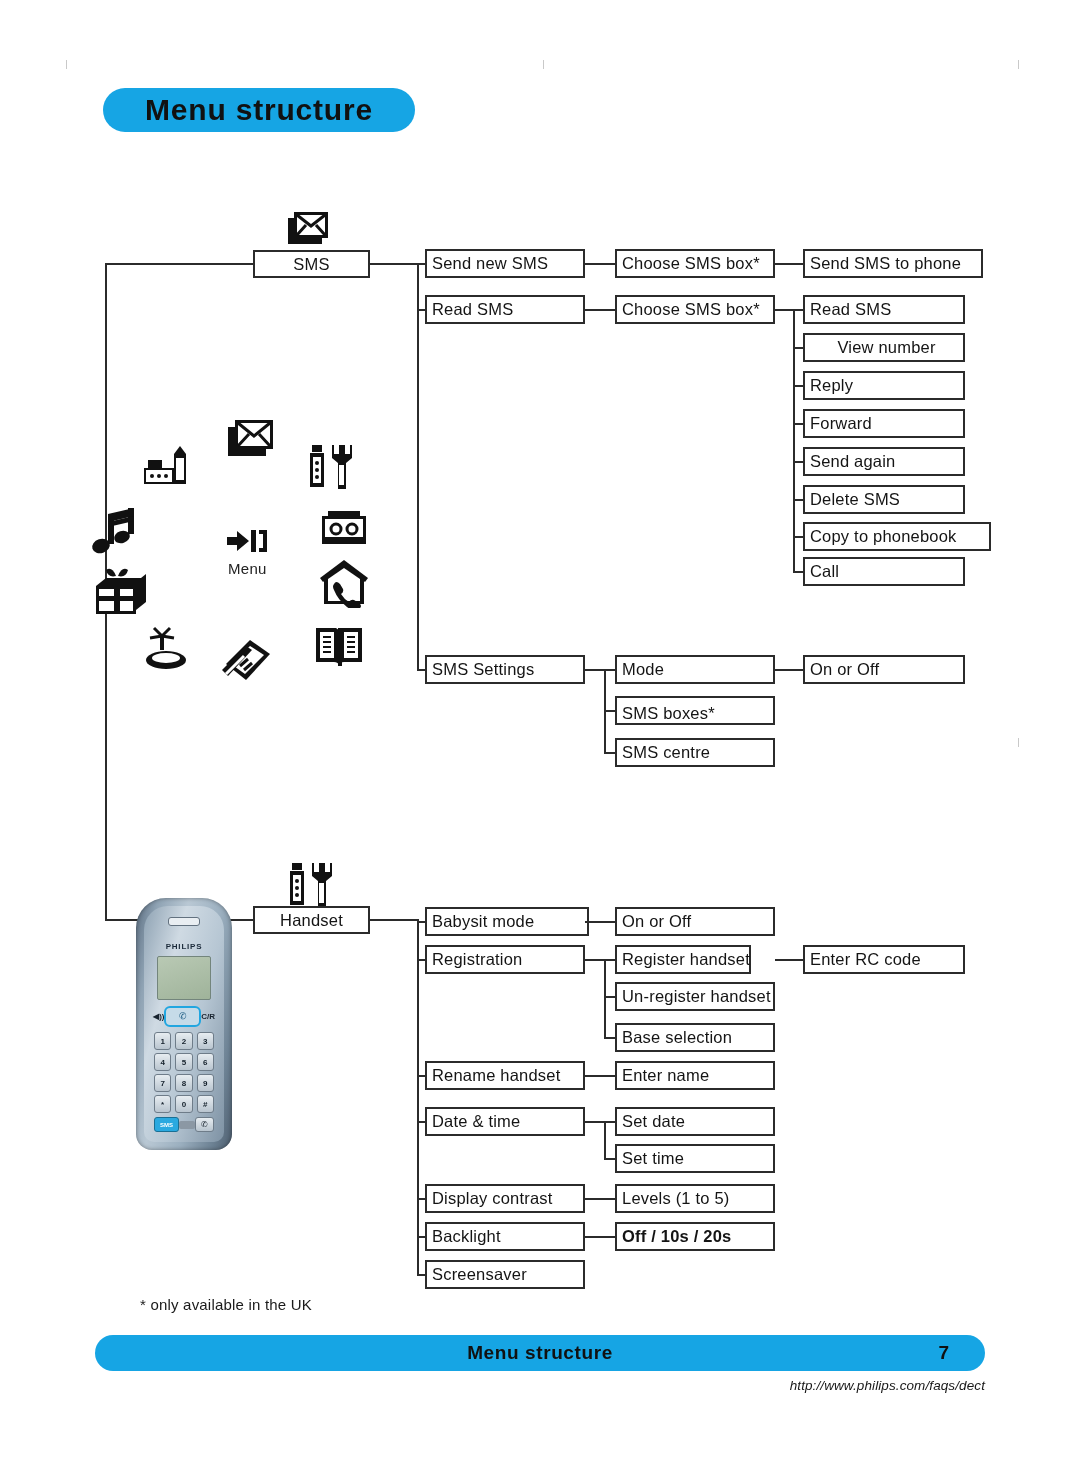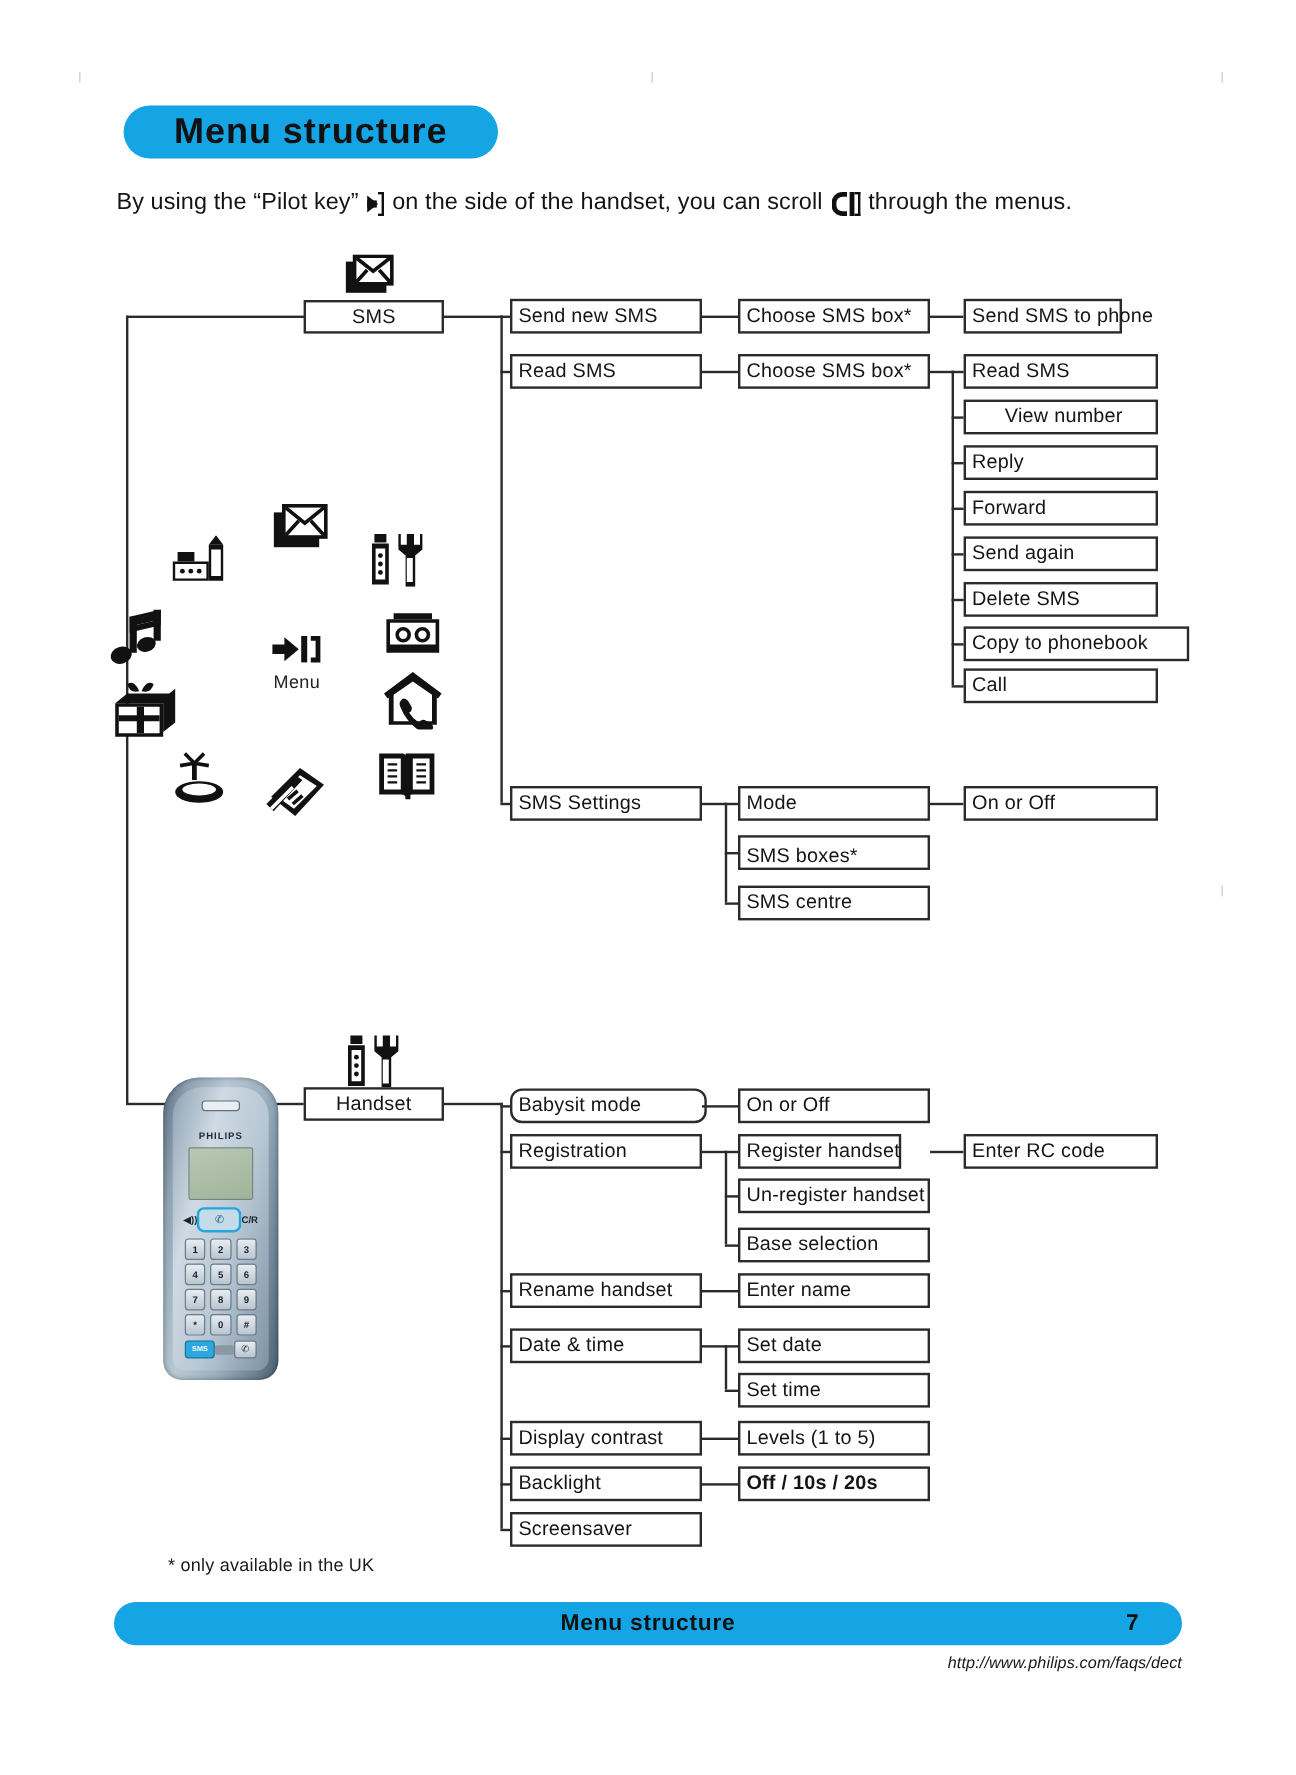--- a/index.html
+++ b/index.html
@@ -319,20 +319,6 @@
     <span class="label">Menu structure</span>
   </div>
 
-  <div class="intro">
-    <span class="txt">By using the “Pilot key”</span>
-    <span class="glyph-pilot">
-      <span class="arrow"></span>
-        <span class="cap"></span>
-    </span>
-    <span class="txt">on the side of the handset, you can scroll</span>
-    <span class="glyph-scroll">
-      <span class="cshape"></span>
-        <span style="width:4px;height:20px;background:#111;margin-left:2px;"></span>
-        <span class="cap" style="width:5px;height:20px;border:2px solid #111;border-left:none;box-sizing:border-box;"></span>
-    </span>
-    <span class="txt">through the menus.</span>
-  </div>
 
   <svg class="pix" style="position:absolute;left:288px;top:212px;" width="42" height="34" viewBox="0 0 42 34">
     <rect x="0" y="6" width="34" height="26" fill="#111"></rect>

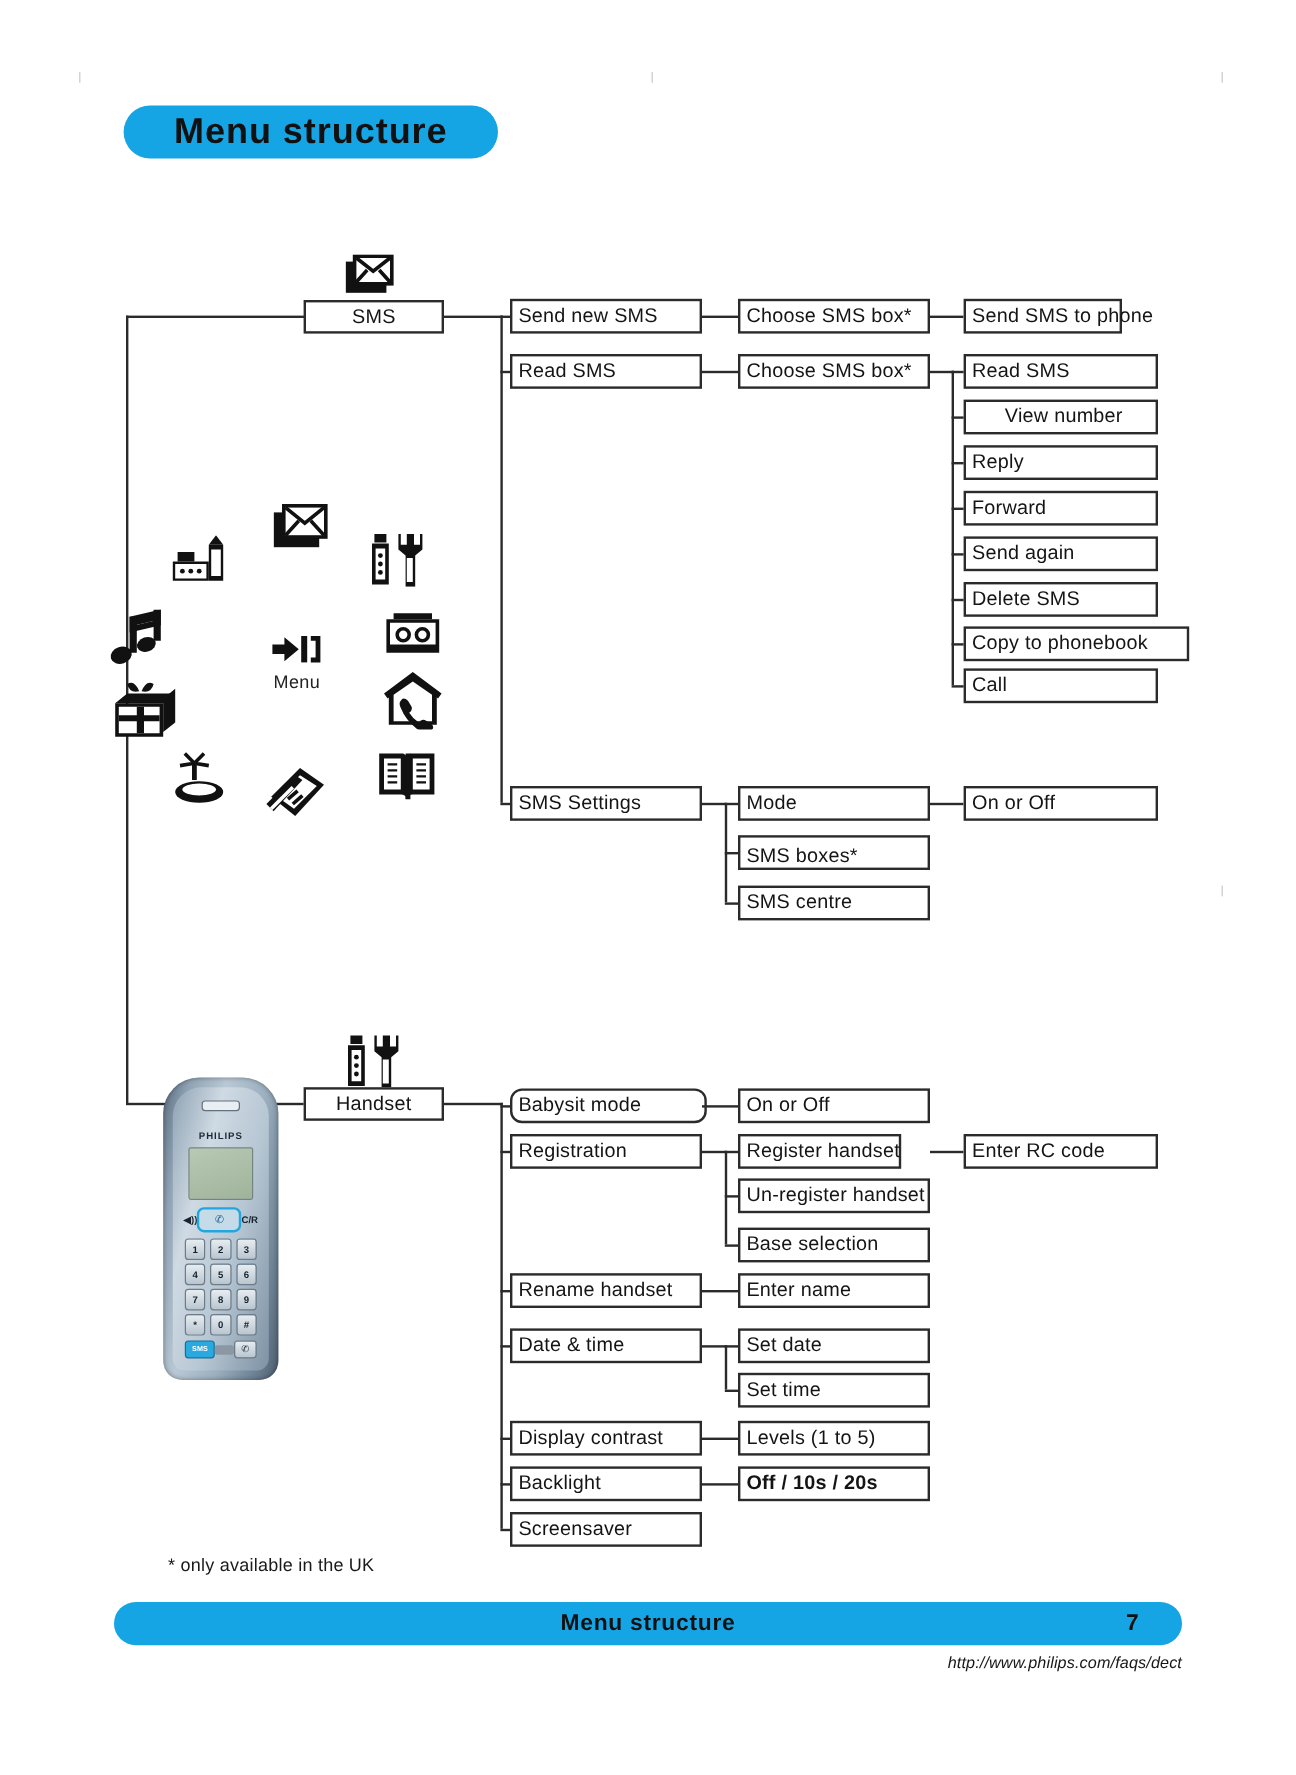--- a/index.html
+++ b/index.html
@@ -347,7 +347,7 @@
     <span>Choose SMS box*</span>
   </div>
   <div class="line h" style="left:775px; top:263px; width:28px;"></div>
-  <div class="box" style="left:803px; top:249px; width:132px; height:29px;">
+  <div class="box" style="left:803px; top:249px; width:180px; height:29px;">
     <span>Send SMS to phone</span>
   </div>
 

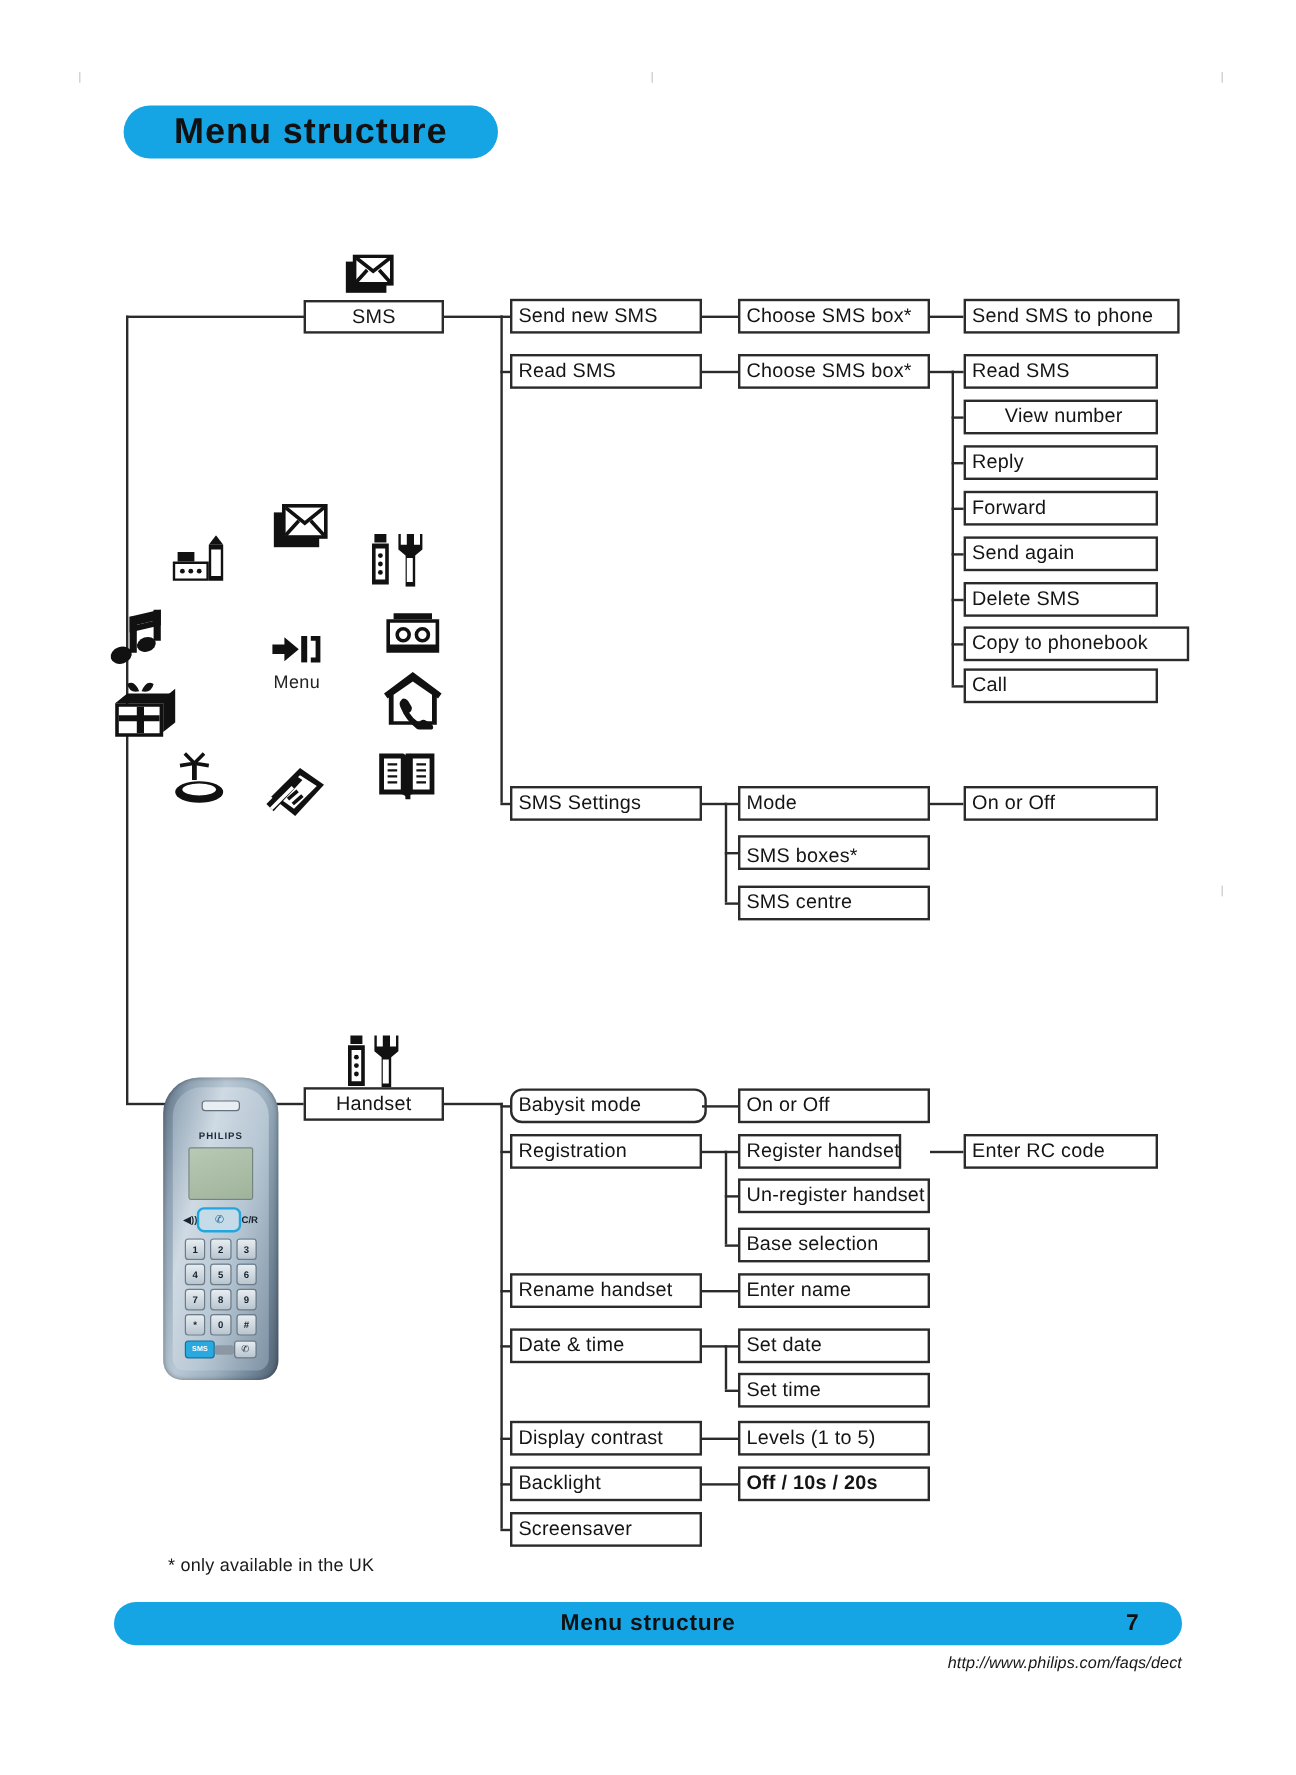--- a/index.html
+++ b/index.html
@@ -582,7 +582,7 @@
   <div class="line v" style="left:417px; top:919px; height:355px;"></div>
 
   <div class="line h" style="left:417px; top:921px; width:10px;"></div>
-  <div class="box" style="left:425px; top:907px; width:164px; height:29px;border-radius:10px;">
+  <div class="box" style="left:425px; top:907px; width:164px; height:29px;">
     <span>Babysit mode</span>
   </div>
   <div class="line h" style="left:585px; top:921px; width:30px;"></div>

